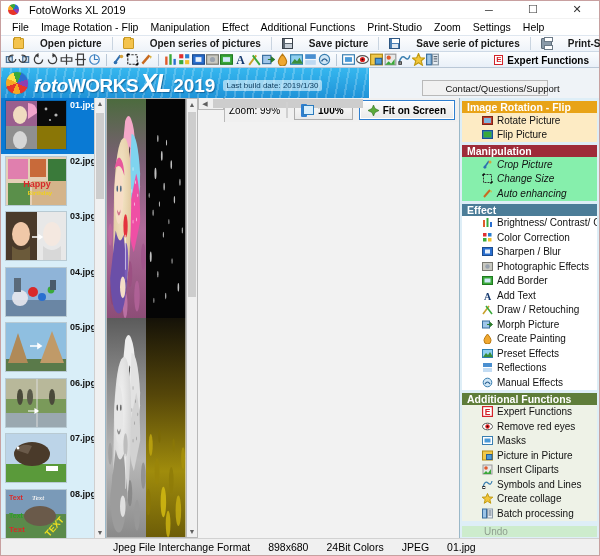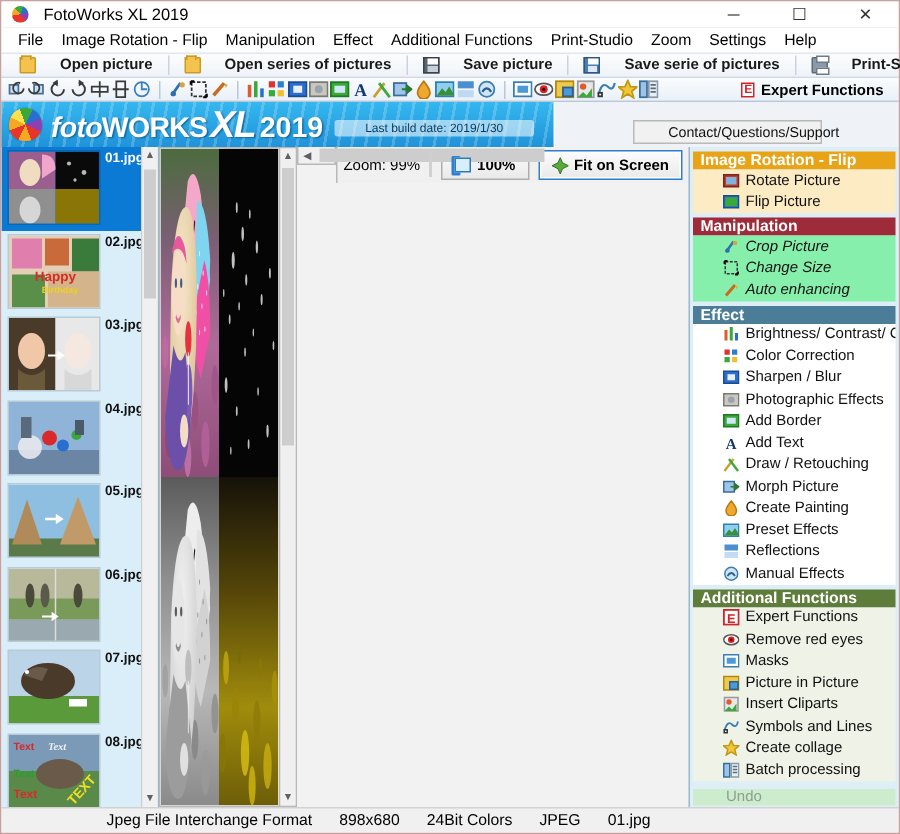--- a/index.html
+++ b/index.html
@@ -133,7 +133,7 @@
   .lt-year { font-size:19px; font-weight:bold; margin-left:3px;}
   .build {
     margin-left:8px; font-size:8px; color:#0b3a5c;
-    background:rgba(255,255,255,.55); padding:1px 20px; border-radius:2px;
+    background:rgba(255,255,255,.55); padding:1px 3px; border-radius:2px;
     white-space:nowrap; align-self:center; margin-top:4px;
   }
   .banner-right {

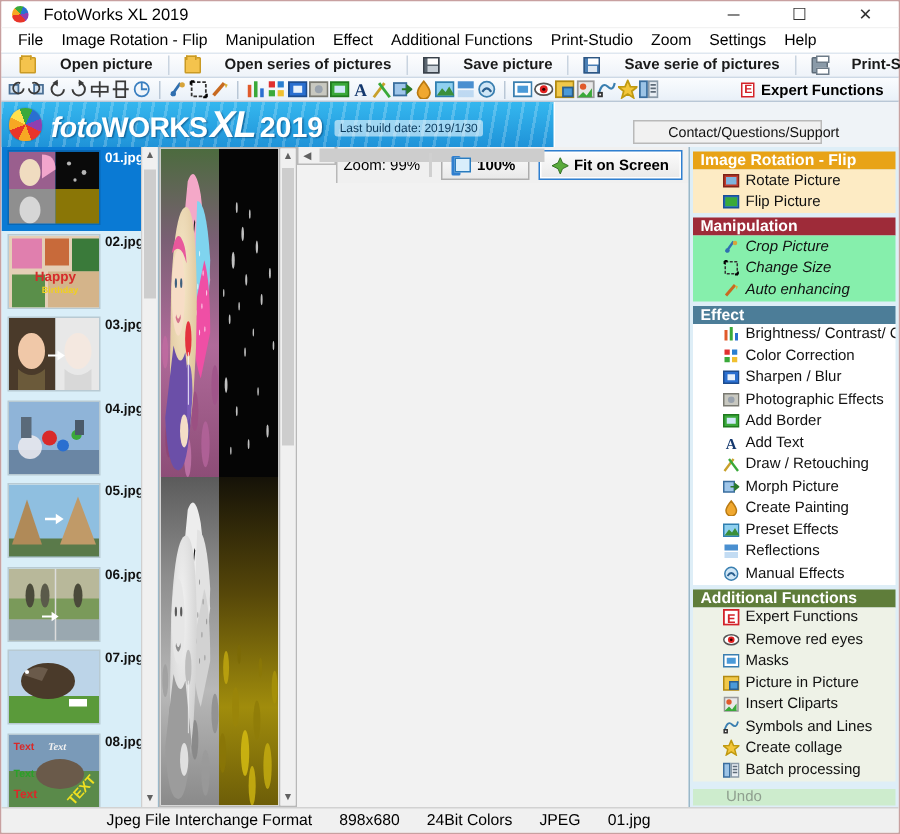--- a/index.html
+++ b/index.html
@@ -253,7 +253,7 @@
   .statusbar {
     height:17px; flex:0 0 17px; background:#f0f0f0;
     display:flex; align-items:center; gap:0;
-    border-top:1px solid #d2d2d2; font-size:10.5px; padding-left:70px;
+    border-top:1px solid #d2d2d2; font-size:10.5px; padding-left:112px;
   }
   .statusbar span { margin-right:18px; white-space:nowrap; }
 </style>

